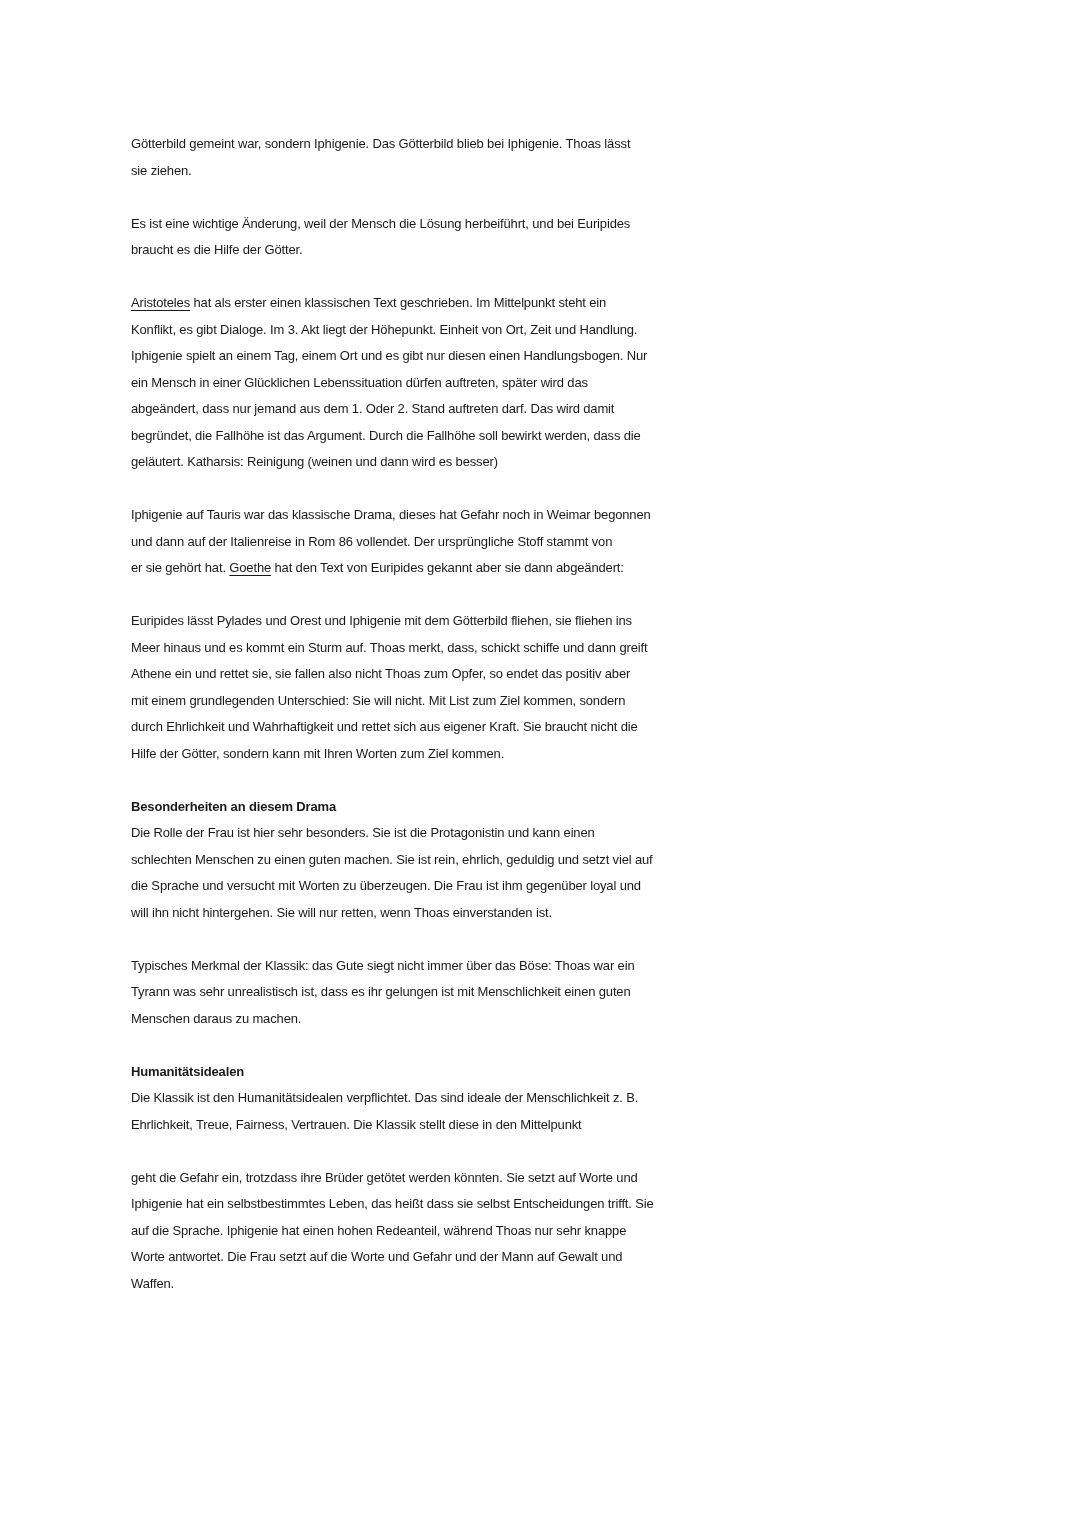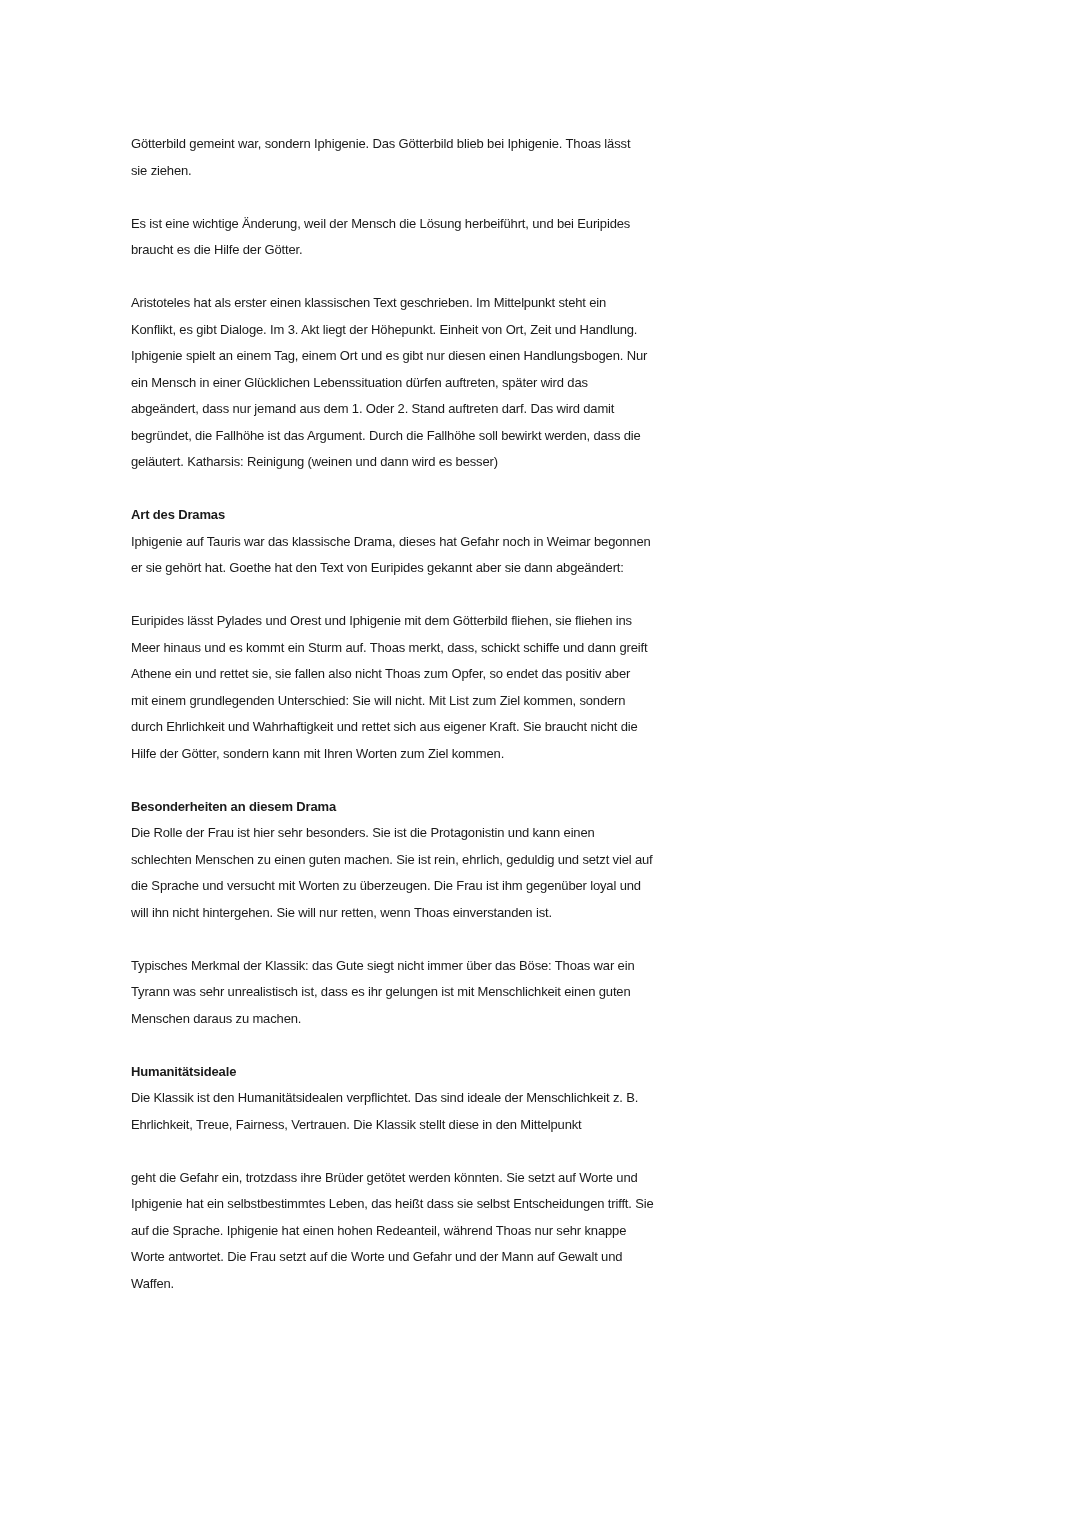--- a/index.html
+++ b/index.html
@@ -36,6 +36,7 @@
       font-weight: bold;
     }
     .u {
+      text-decoration: underline;
       text-underline-offset: 3px;
     }
   </style>

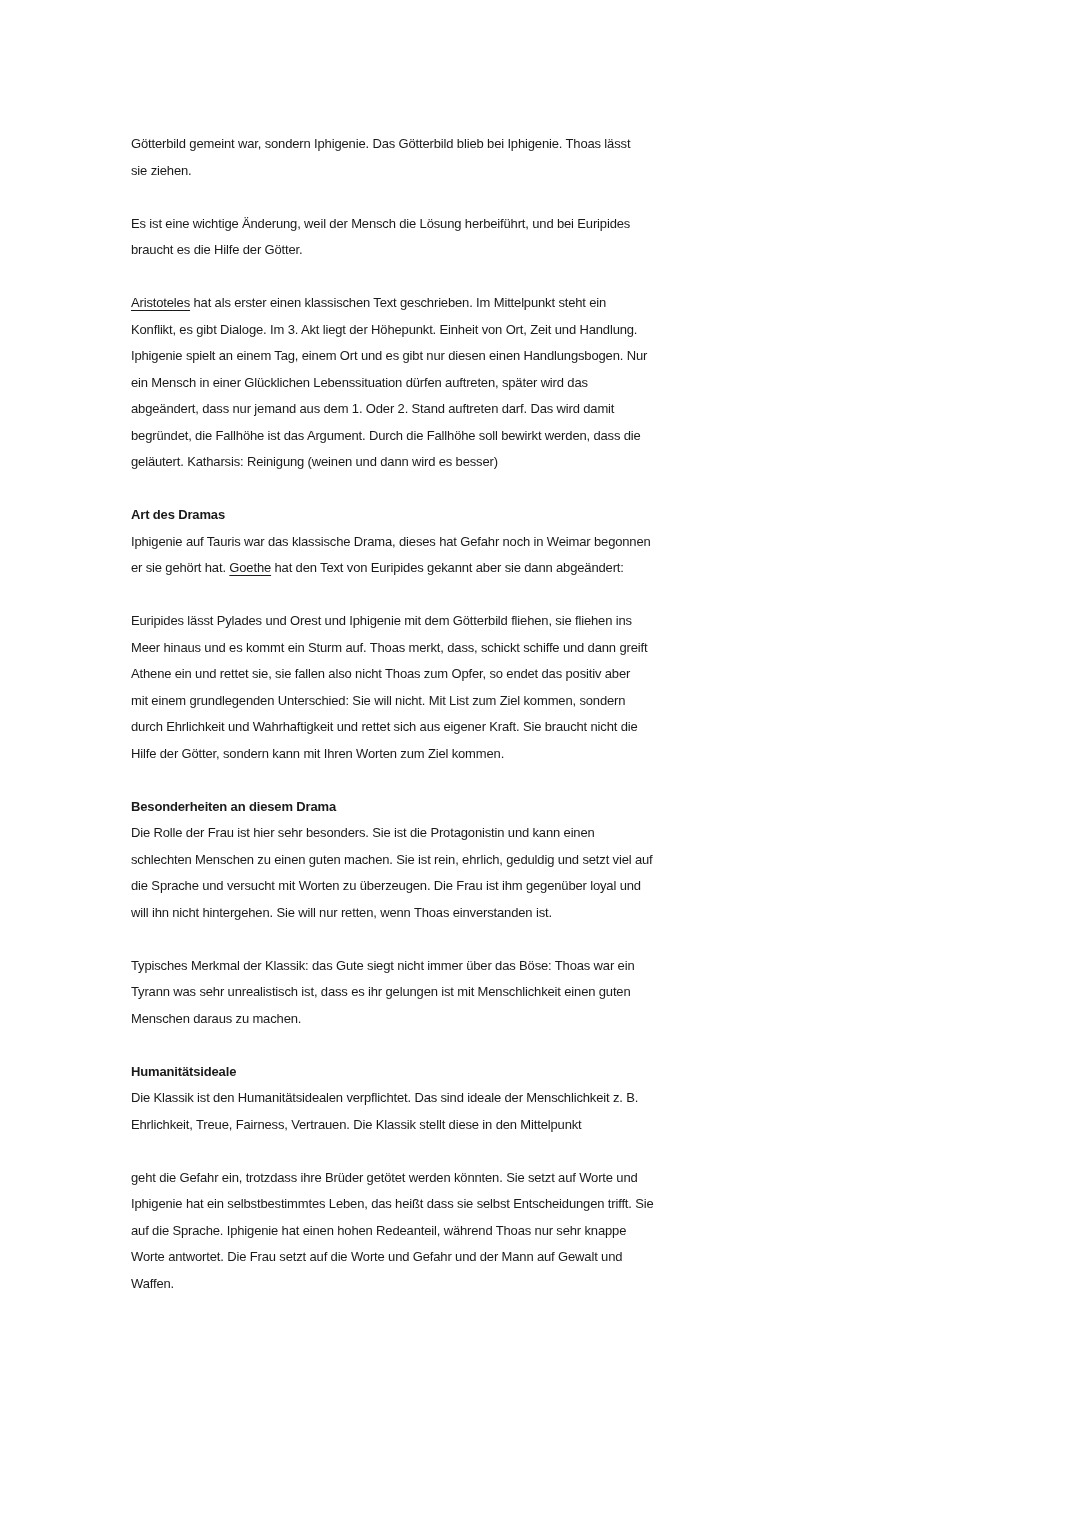--- a/index.html
+++ b/index.html
@@ -66,7 +66,6 @@
   </div>
 
   <div class="block">
-    <span class="line heading">Art des Dramas</span>
     <span class="line">Iphigenie auf Tauris war das klassische Drama, dieses hat Gefahr noch in Weimar begonnen</span>
     <span class="line"><span>er sie gehört hat. </span><span class="u">Goethe</span><span> hat den Text von Euripides gekannt aber sie dann abgeändert:</span></span>
   </div>

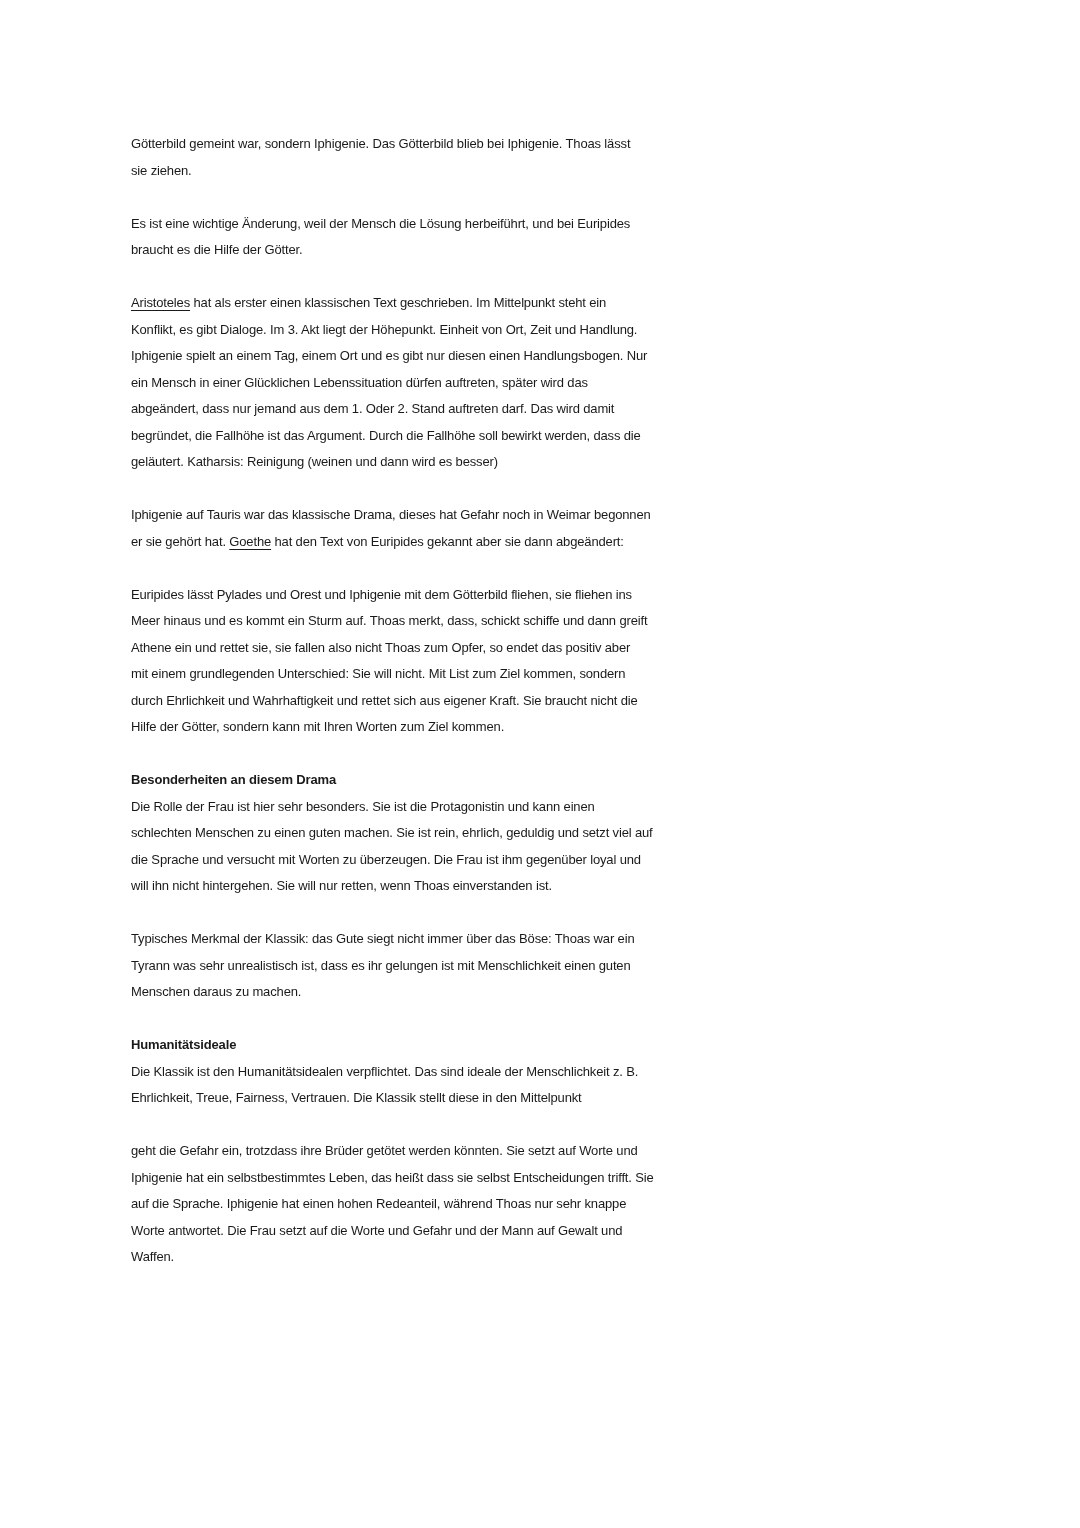--- a/index.html
+++ b/index.html
@@ -67,6 +67,7 @@
 
   <div class="block">
     <span class="line">Iphigenie auf Tauris war das klassische Drama, dieses hat Gefahr noch in Weimar begonnen</span>
+    <span class="line">und dann auf der Italienreise in Rom 86 vollendet. Der ursprüngliche Stoff stammt von</span>
     <span class="line"><span>er sie gehört hat. </span><span class="u">Goethe</span><span> hat den Text von Euripides gekannt aber sie dann abgeändert:</span></span>
   </div>
 

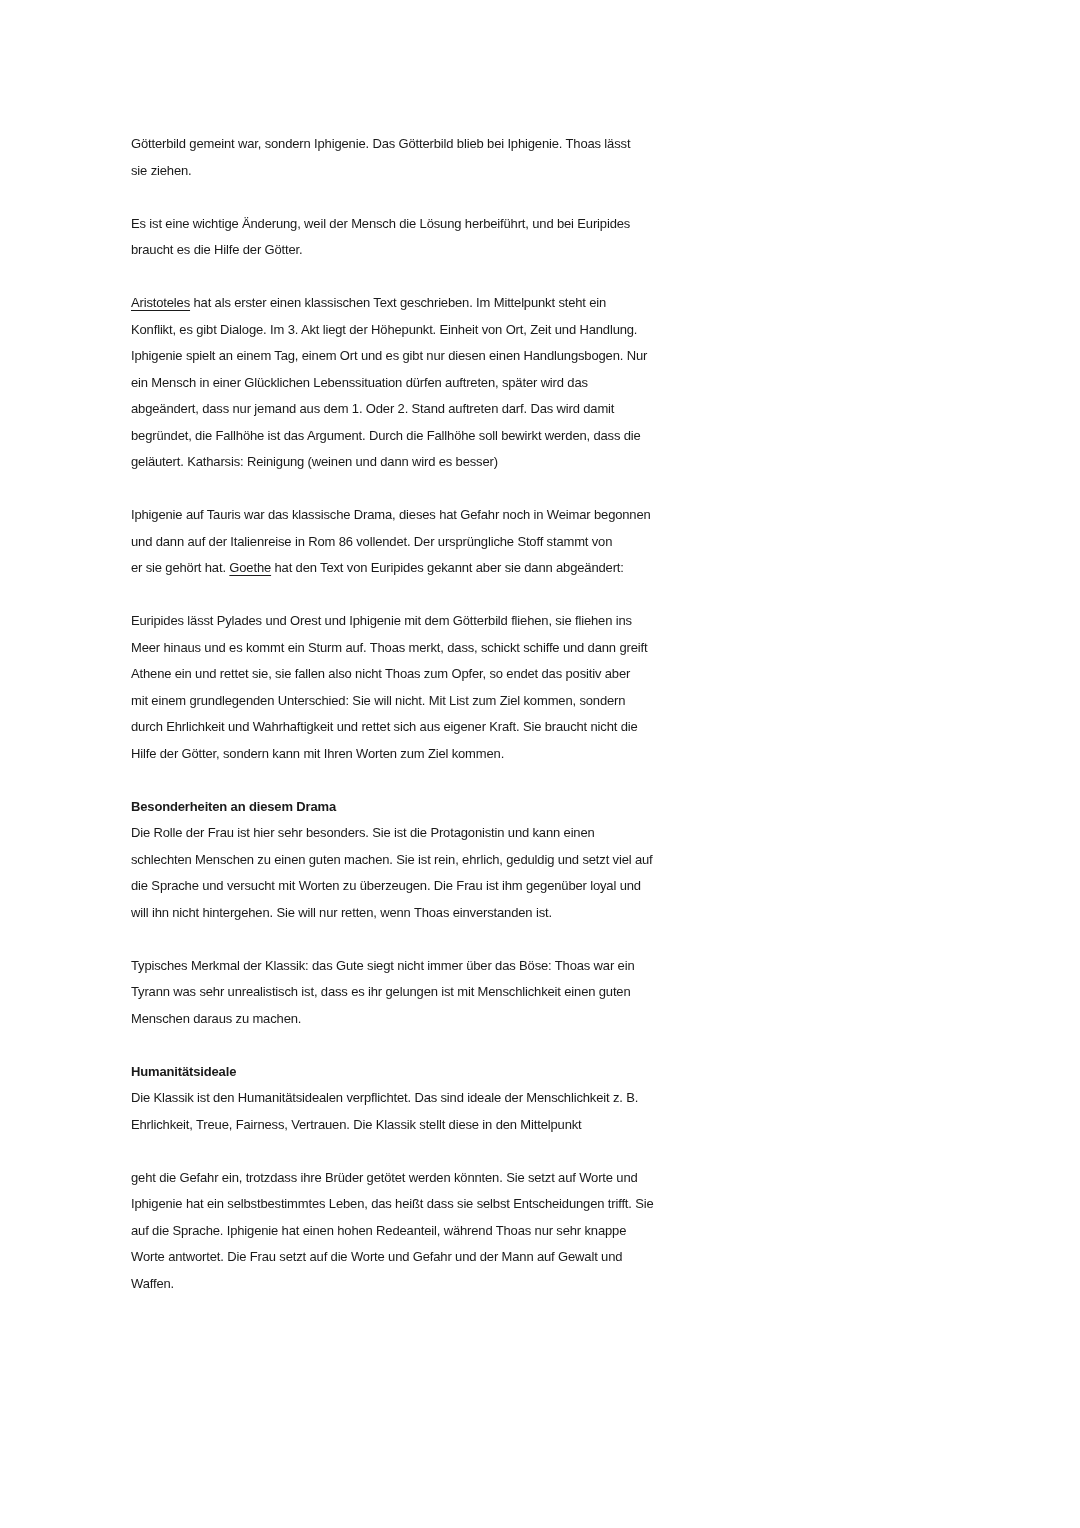--- a/index.html
+++ b/index.html
@@ -95,7 +95,7 @@
   </div>
 
   <div class="block">
-    <span class="line heading">Humanitätsideale</span>
+    <span class="line heading">Humanitätsidealen</span>
     <span class="line">Die Klassik ist den Humanitätsidealen verpflichtet. Das sind ideale der Menschlichkeit z. B.</span>
     <span class="line">Ehrlichkeit, Treue, Fairness, Vertrauen. Die Klassik stellt diese in den Mittelpunkt</span>
   </div>

